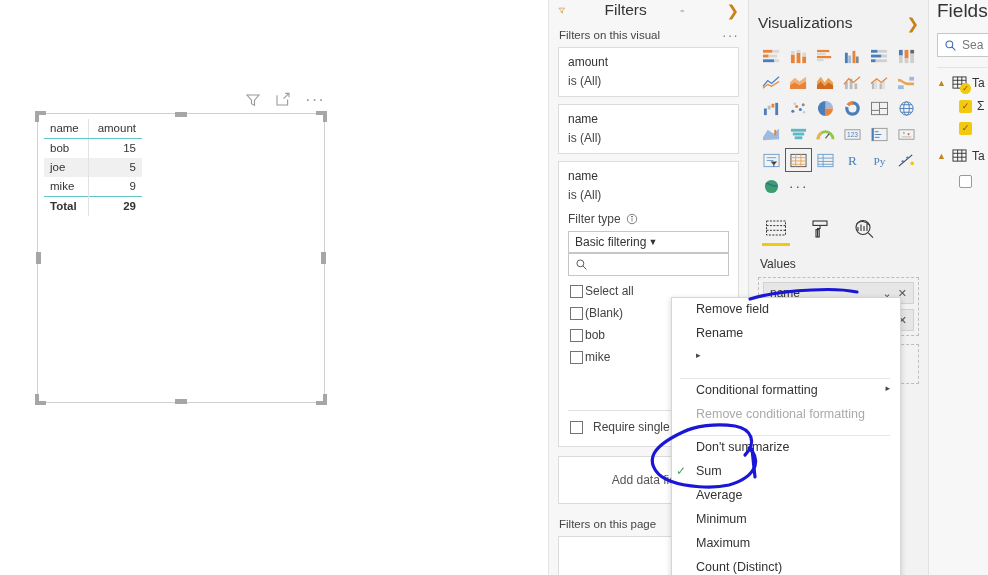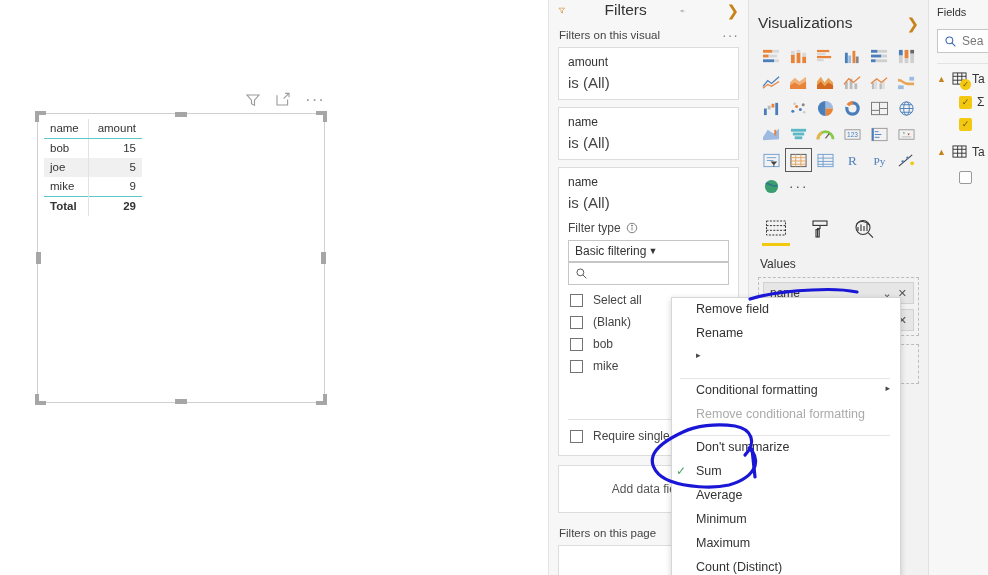--- a/index.html
+++ b/index.html
@@ -162,7 +162,7 @@
     background: #f7f7f7; border-left: 1px solid #e1e1e1;
     padding: 0 0 0 8px; overflow: hidden;
   }
-  .fi-title { font-size: 11px; color: #333; padding-top: 6px; white-space: nowrap; }
+  .fi-title { font-size: 19px; color: #333; white-space: nowrap; }
   .fi-search {
     margin-top: 11px; height: 24px; background: #fff; border: 1px solid #c6c6c6;
     display: flex; align-items: center; padding: 0 6px; gap: 5px;

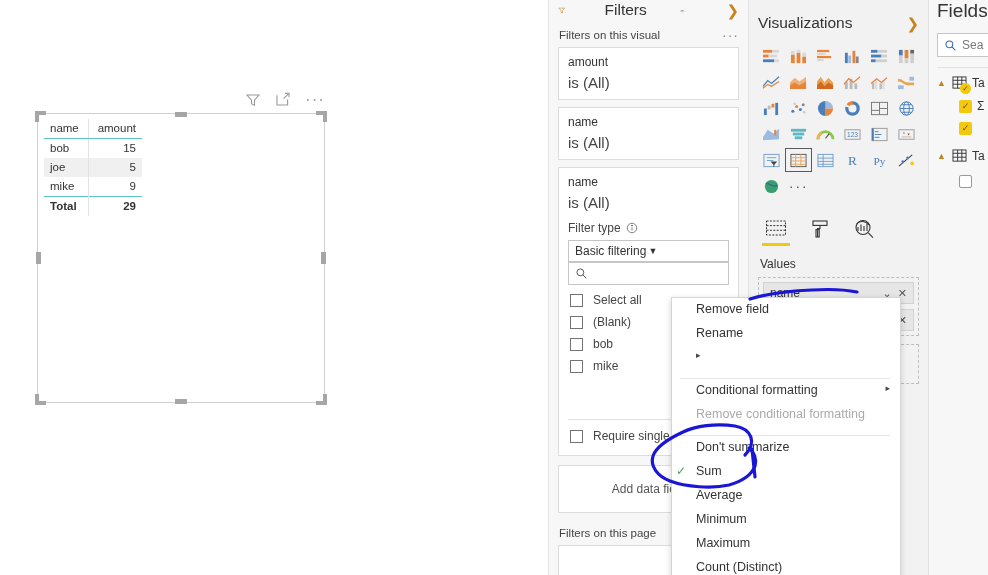--- a/index.html
+++ b/index.html
@@ -78,7 +78,7 @@
     padding: 7px 9px 8px 9px; margin-bottom: 7px;
   }
   .fc-field { font-size: 12px; color: #333; margin-bottom: 5px; }
-  .fc-state { font-size: 15px; color: #444; }
+  .fc-state { font-size: 12px; color: #444; }
   .fc-ftype { font-size: 12px; color: #444; margin: 10px 0 5px 0; display: flex; align-items: center; gap: 5px; }
   .info-ico { width: 12px; height: 12px; color: #666; }
 

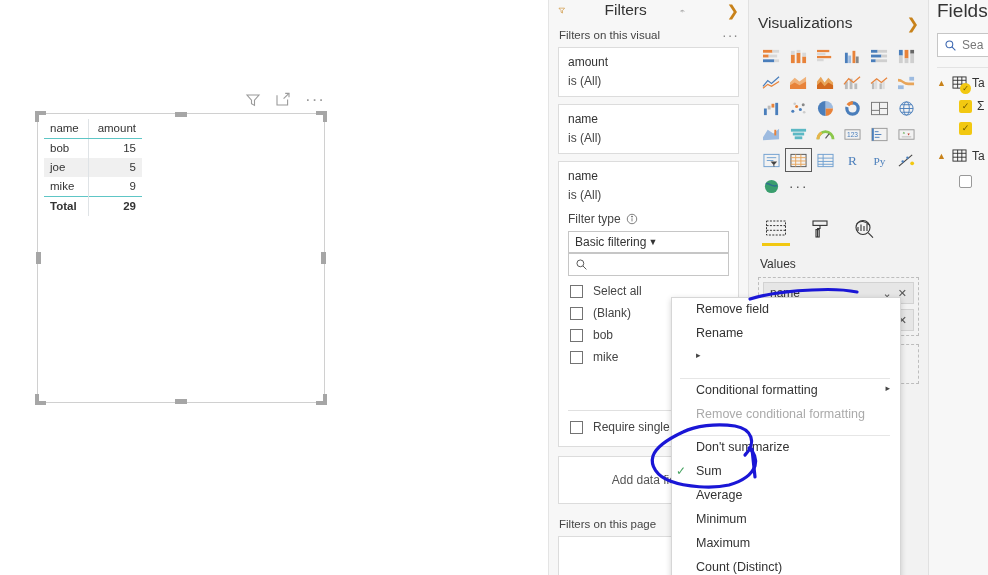--- a/index.html
+++ b/index.html
@@ -96,7 +96,7 @@
   }
   .fc-search svg { width: 13px; height: 13px; color: #555; }
 
-  .chk-row { display: flex; align-items: center; gap: 10px; margin: 0 0 8px 2px; cursor: pointer; }
+  .chk-row { display: flex; align-items: center; gap: 2px; margin: 0 0 8px 2px; cursor: pointer; }
   .chk-box { width: 13px; height: 13px; border: 1px solid #737373; background: #fff; flex: none; }
   .chk-label { font-size: 12px; color: #444; }
 

